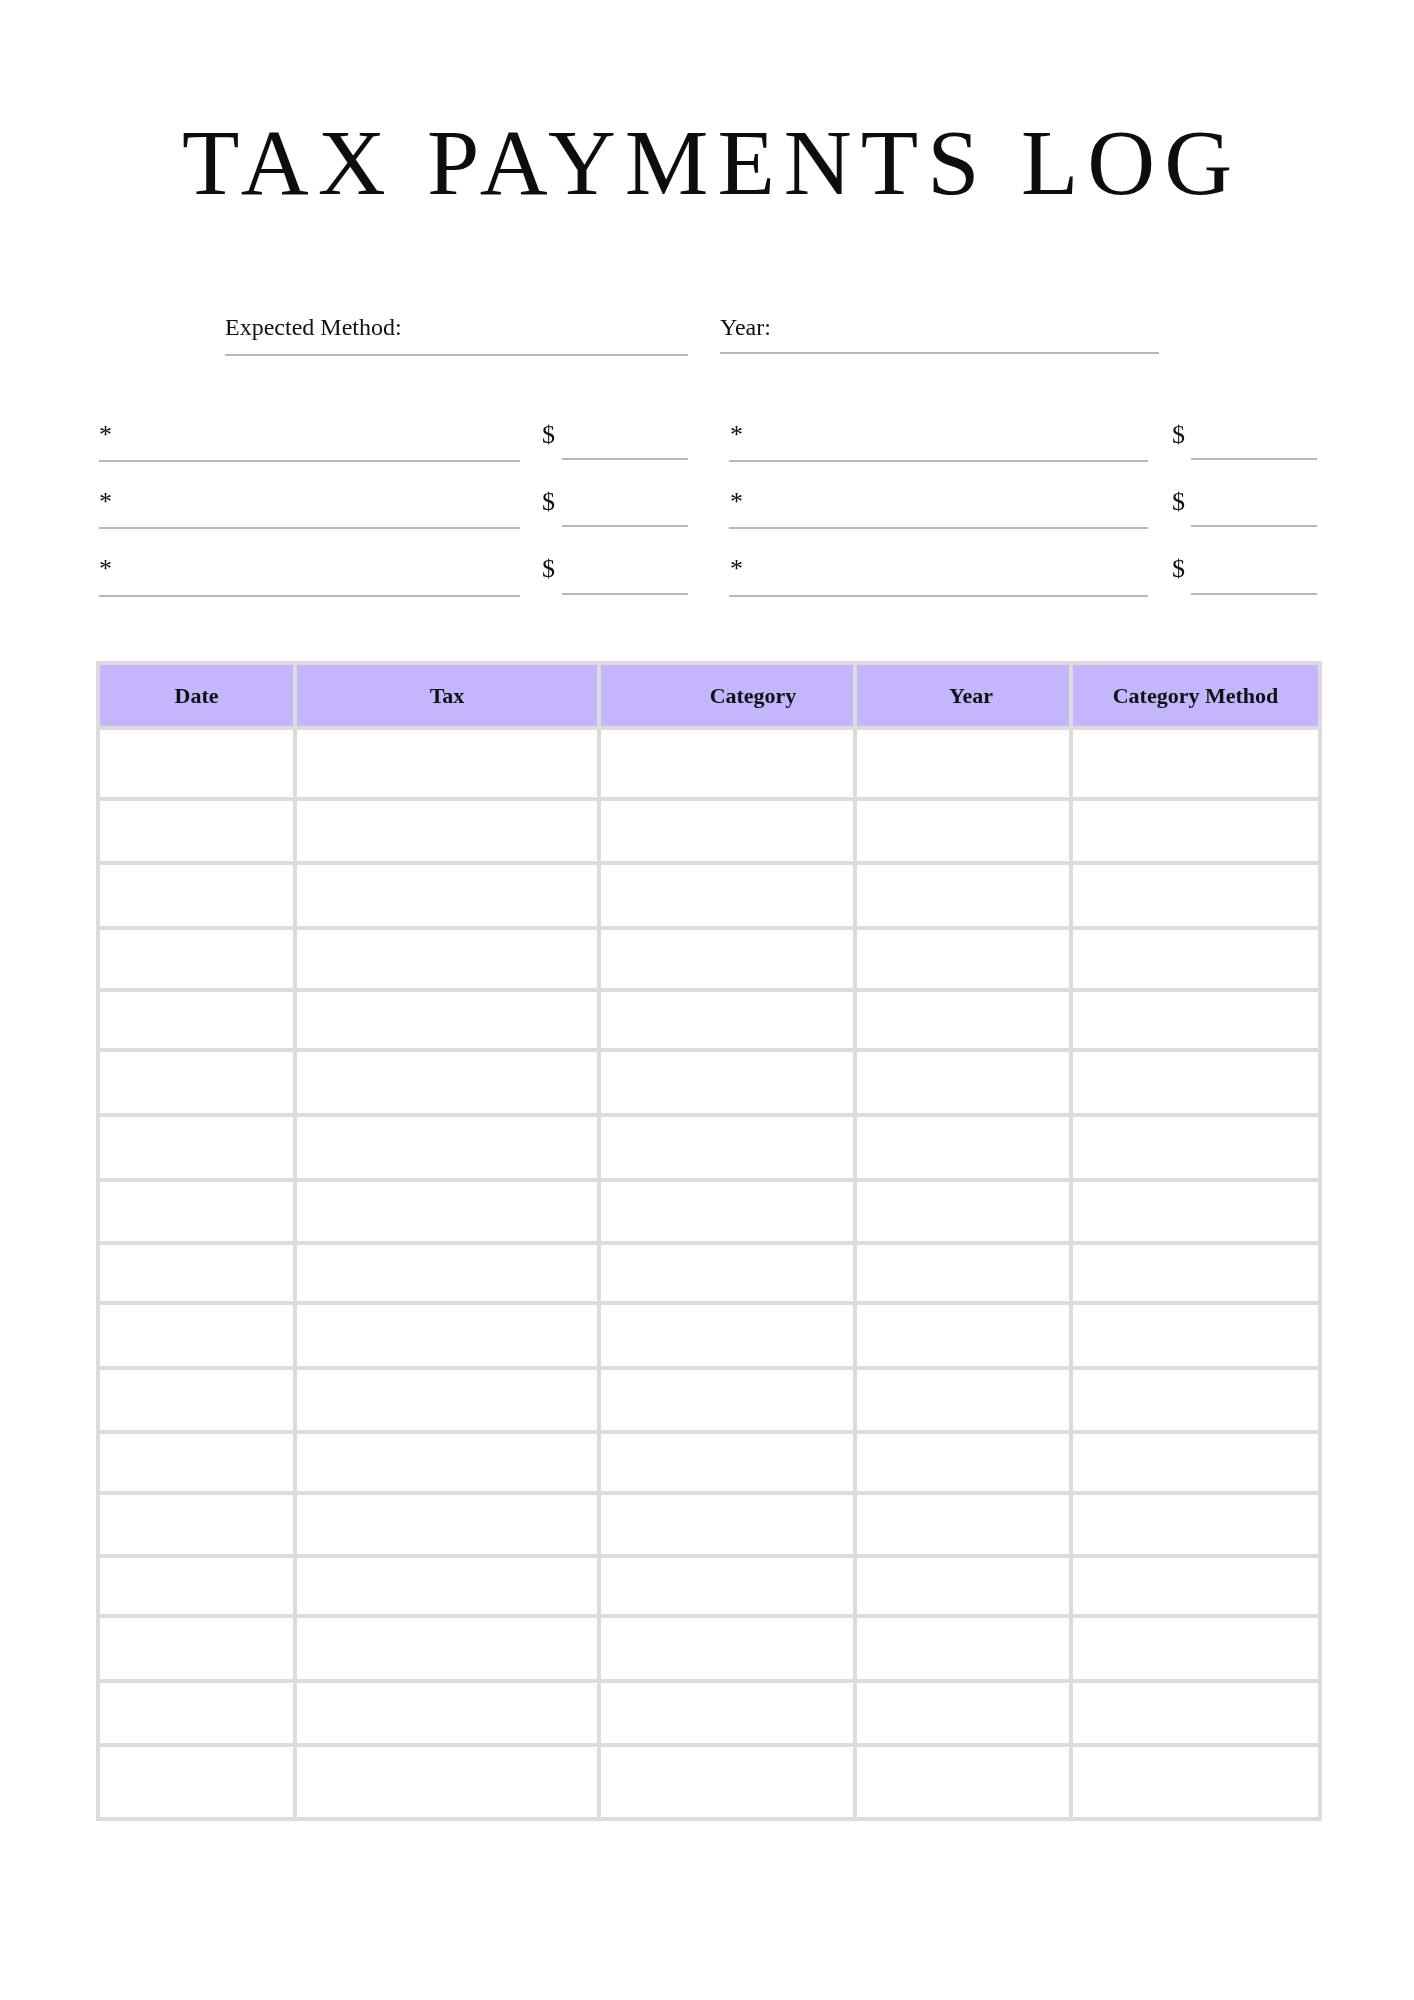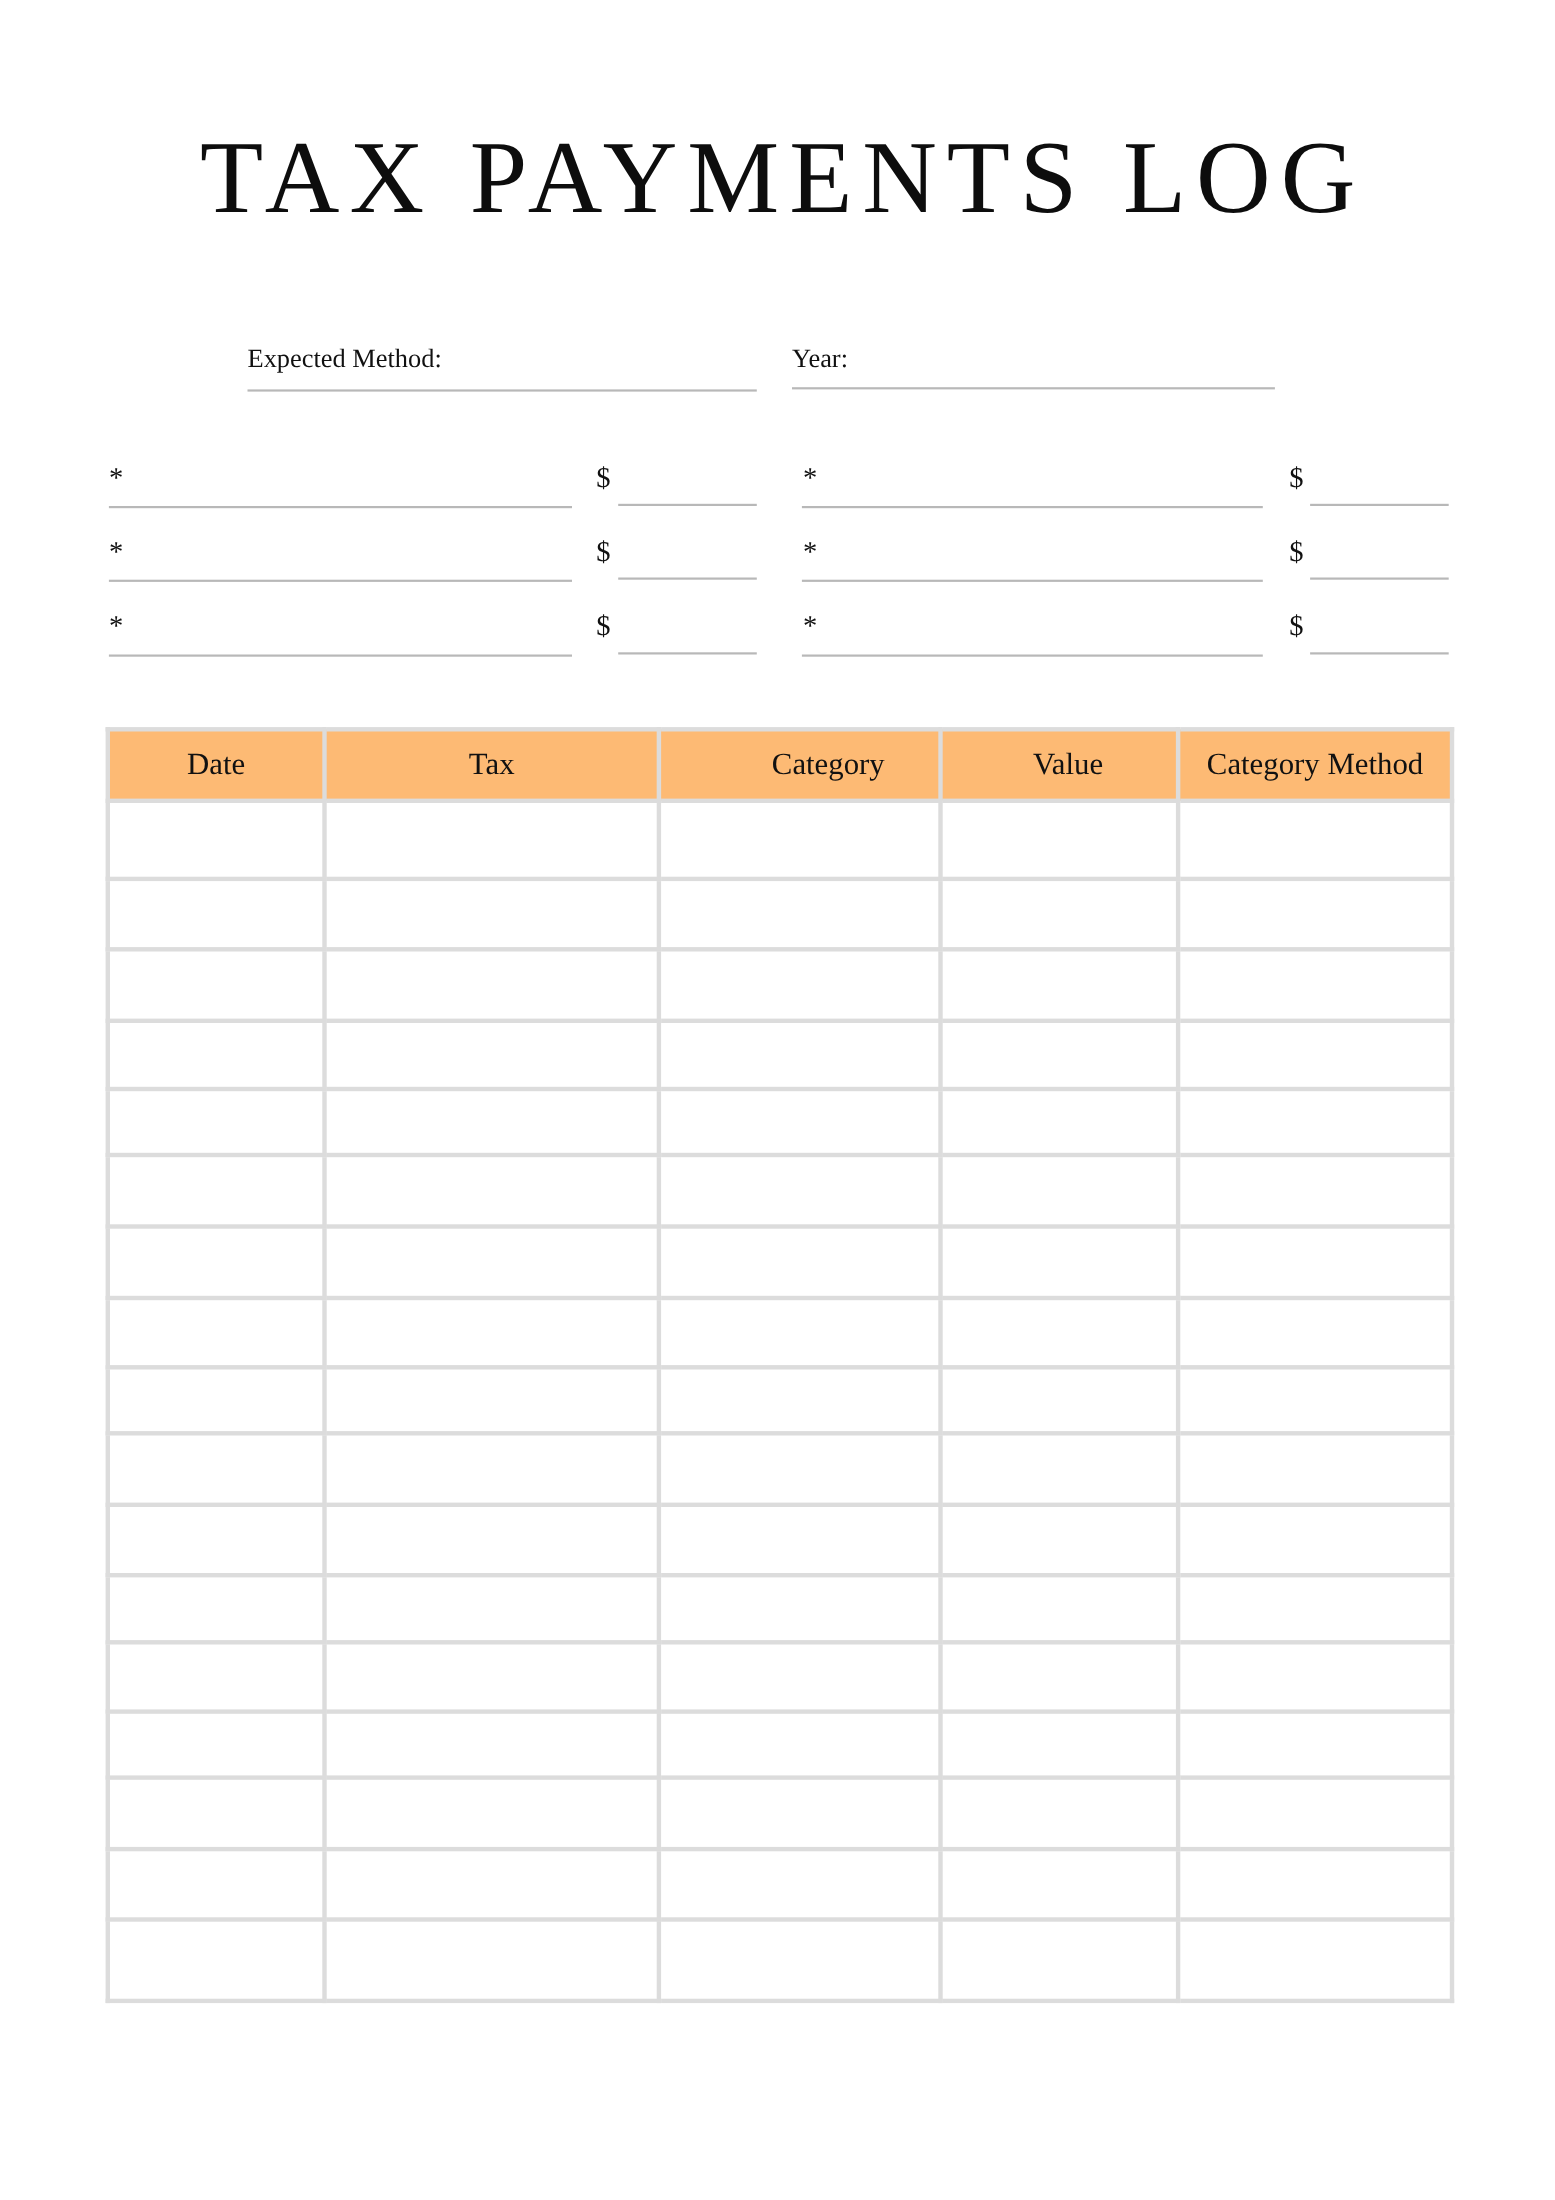--- a/index.html
+++ b/index.html
@@ -32,8 +32,8 @@
     border: 4px solid #dcdcdc; padding: 0;
   }
   table.log th {
-    background: #fdba74; height: 61px; font-weight: normal;
-    font-family: "Liberation Serif", "DejaVu Serif", serif; font-size: 28px;
+    background: #c4b5fd; height: 61px; font-weight: bold;
+    font-family: "Liberation Serif", "DejaVu Serif", serif; font-size: 22px;
     color: #111; text-align: center; white-space: nowrap;
   }
   table.log td { background: #ffffff; }

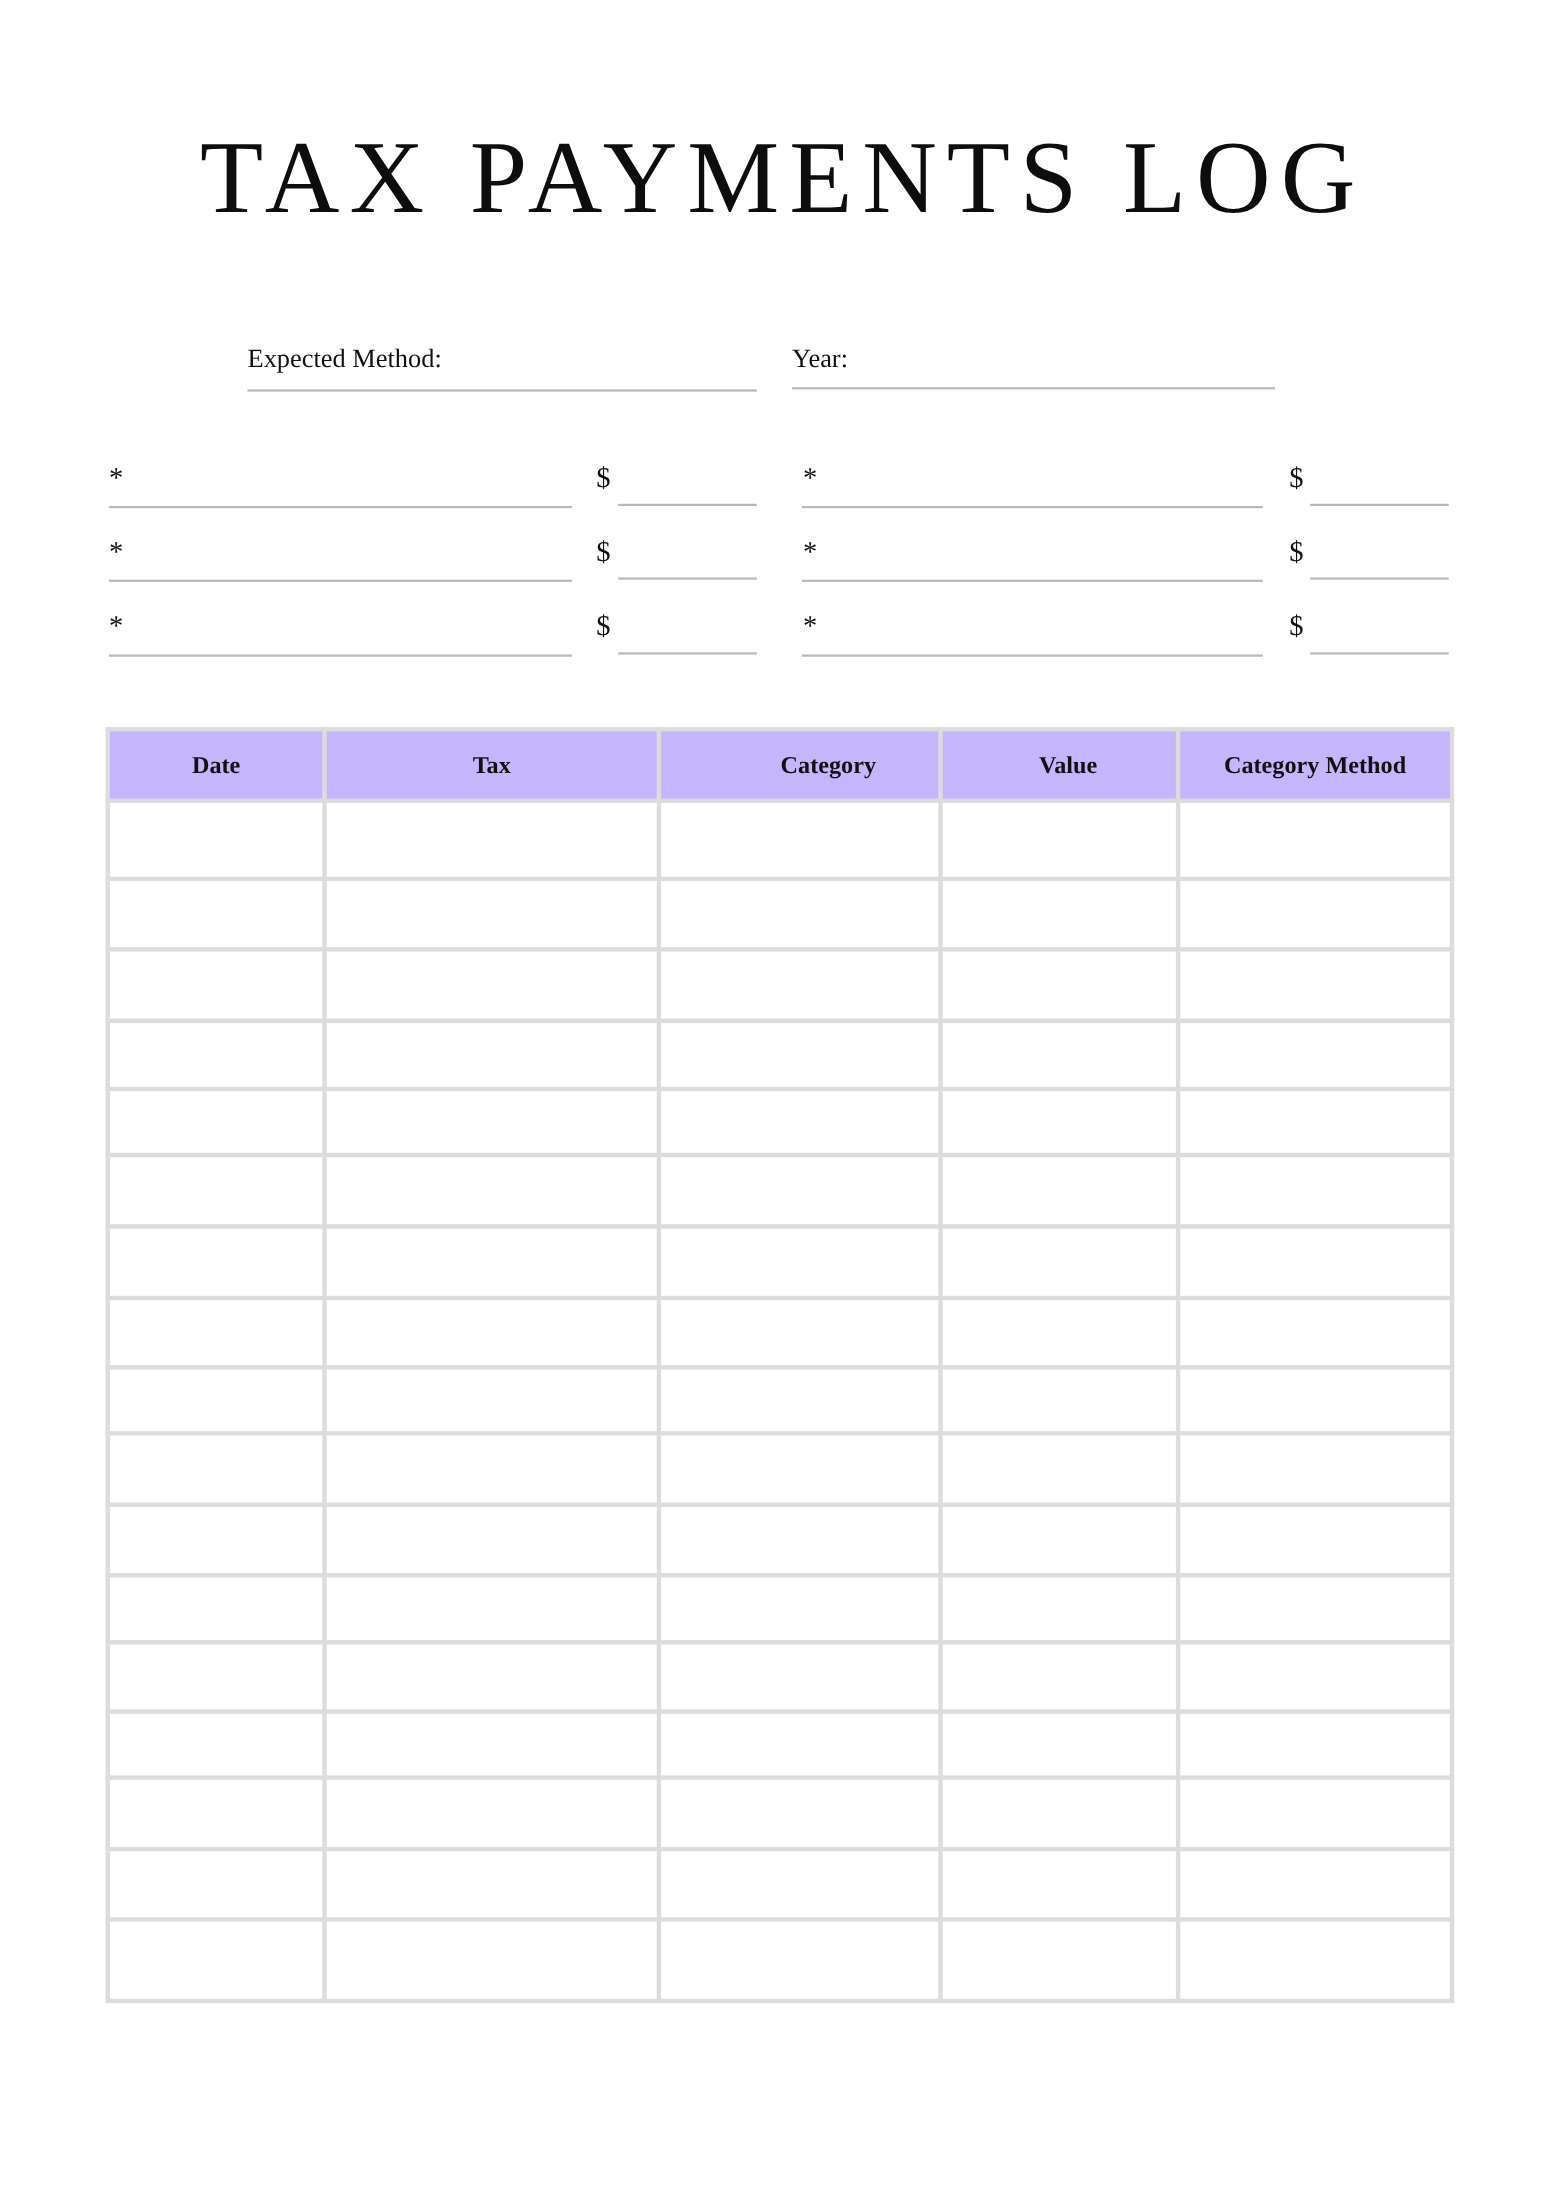--- a/index.html
+++ b/index.html
@@ -110,7 +110,7 @@
       <th>Date</th>
       <th>Tax</th>
       <th style="padding-left:52px;">Category</th>
-      <th style="padding-left:16px;">Value</th>
+      <th style="padding-left:16px;">Year</th>
       <th>Category Method</th>
     </tr>
   </thead>

